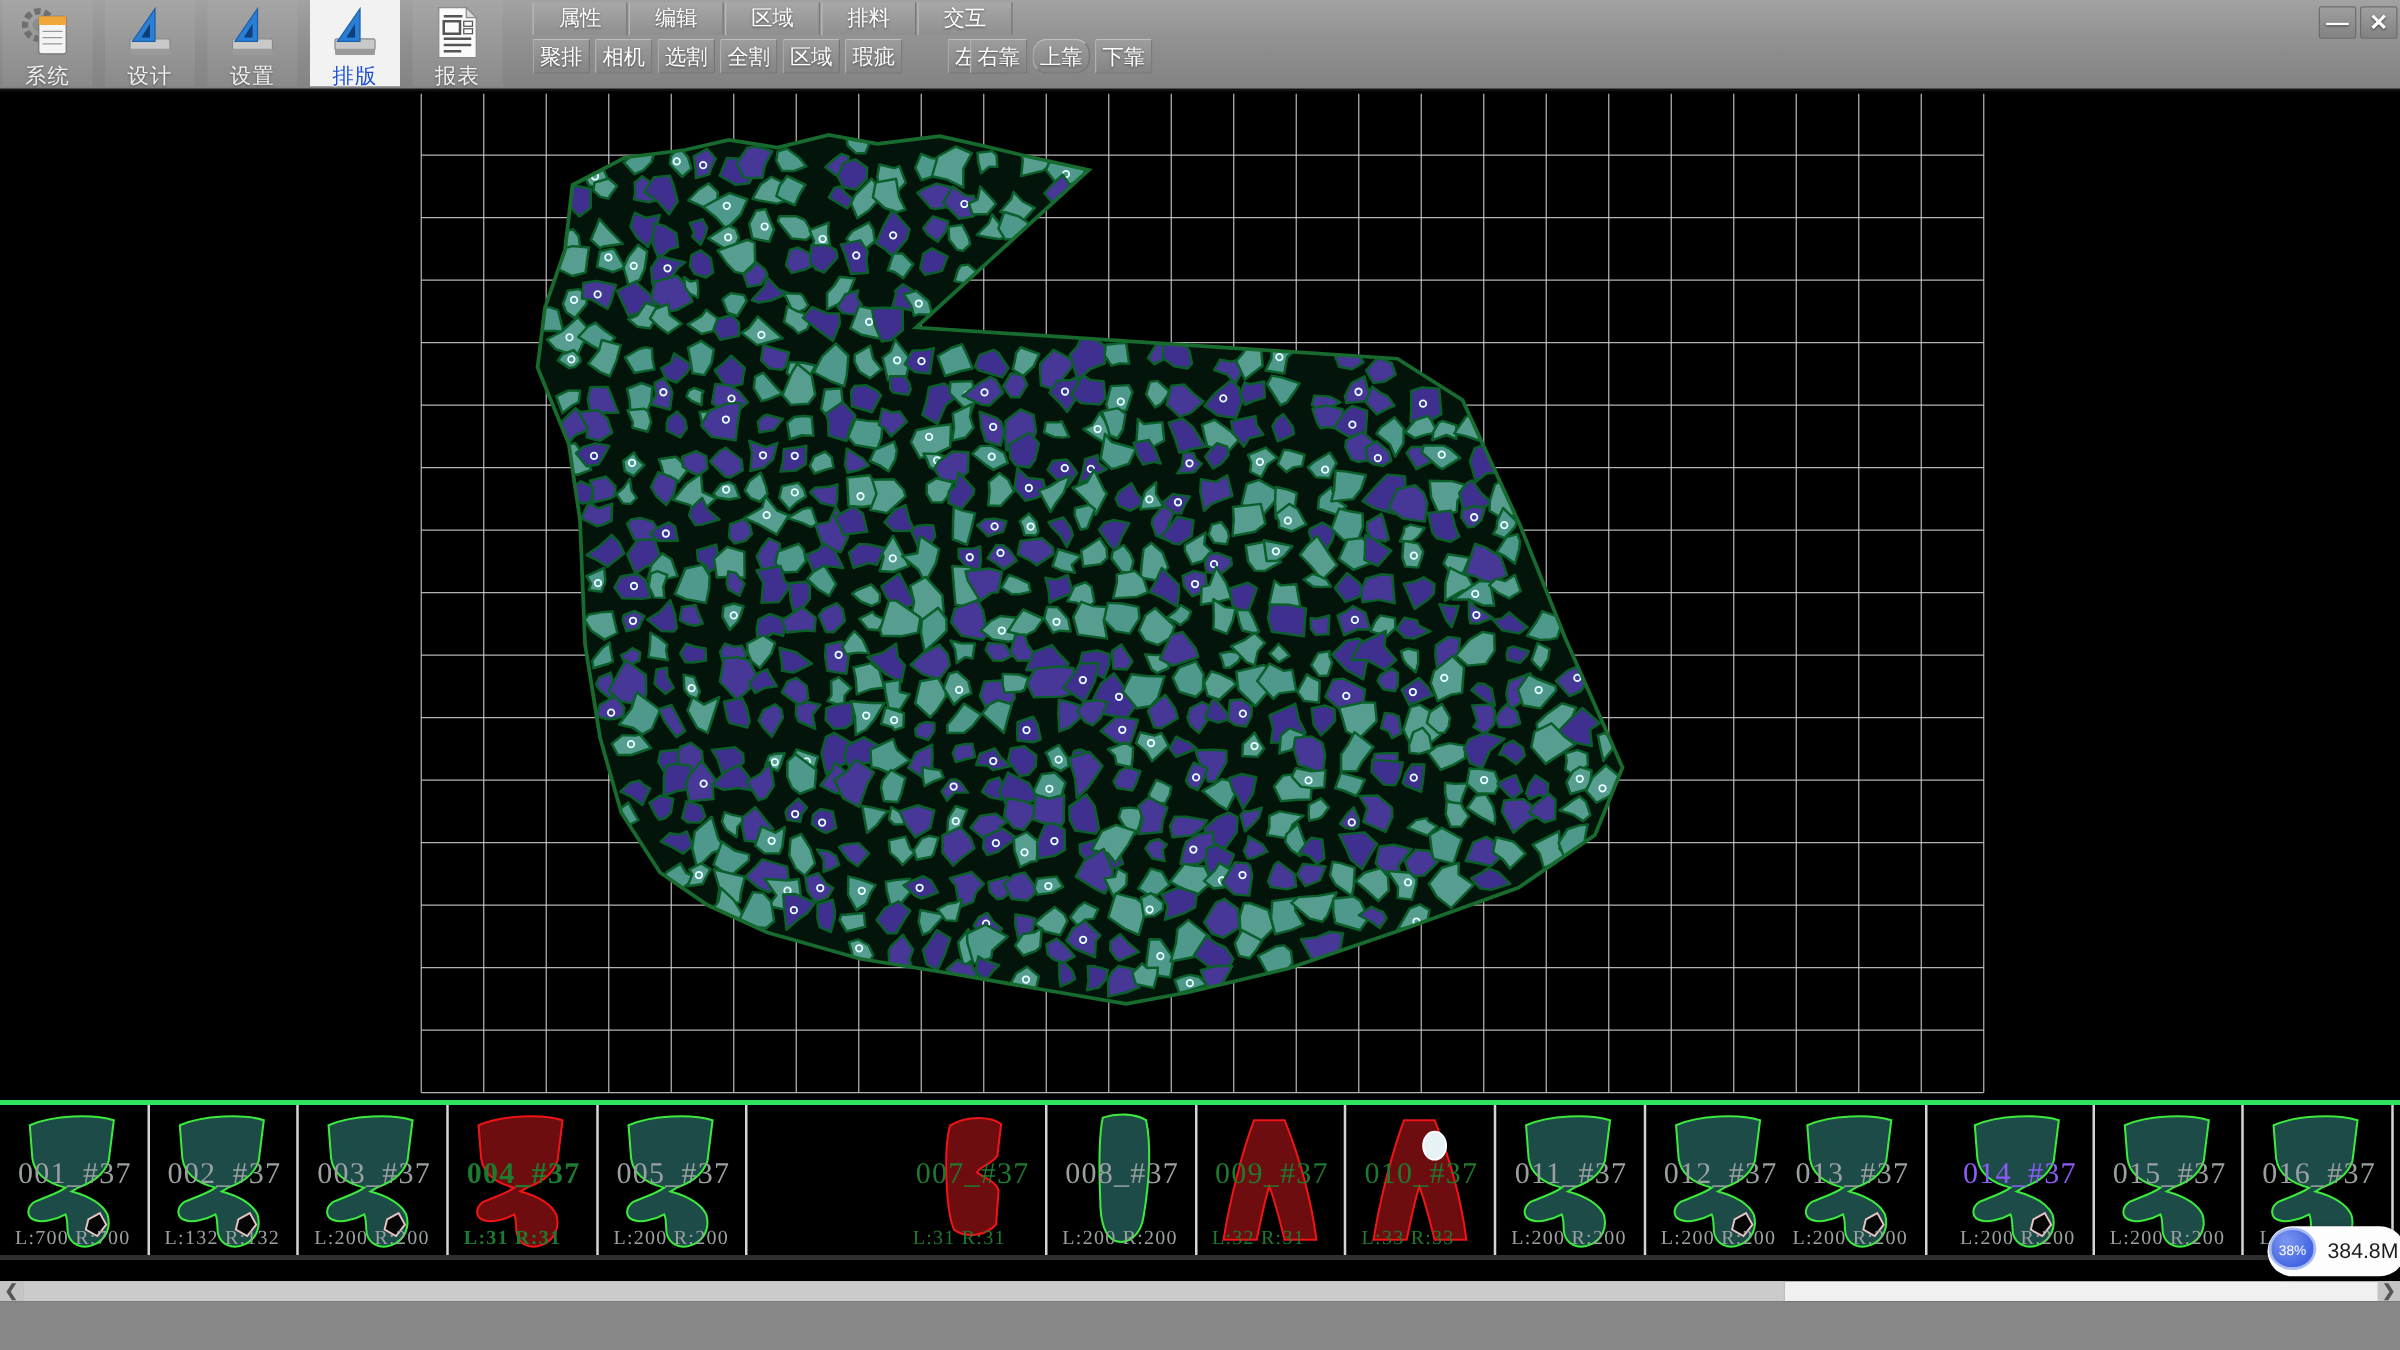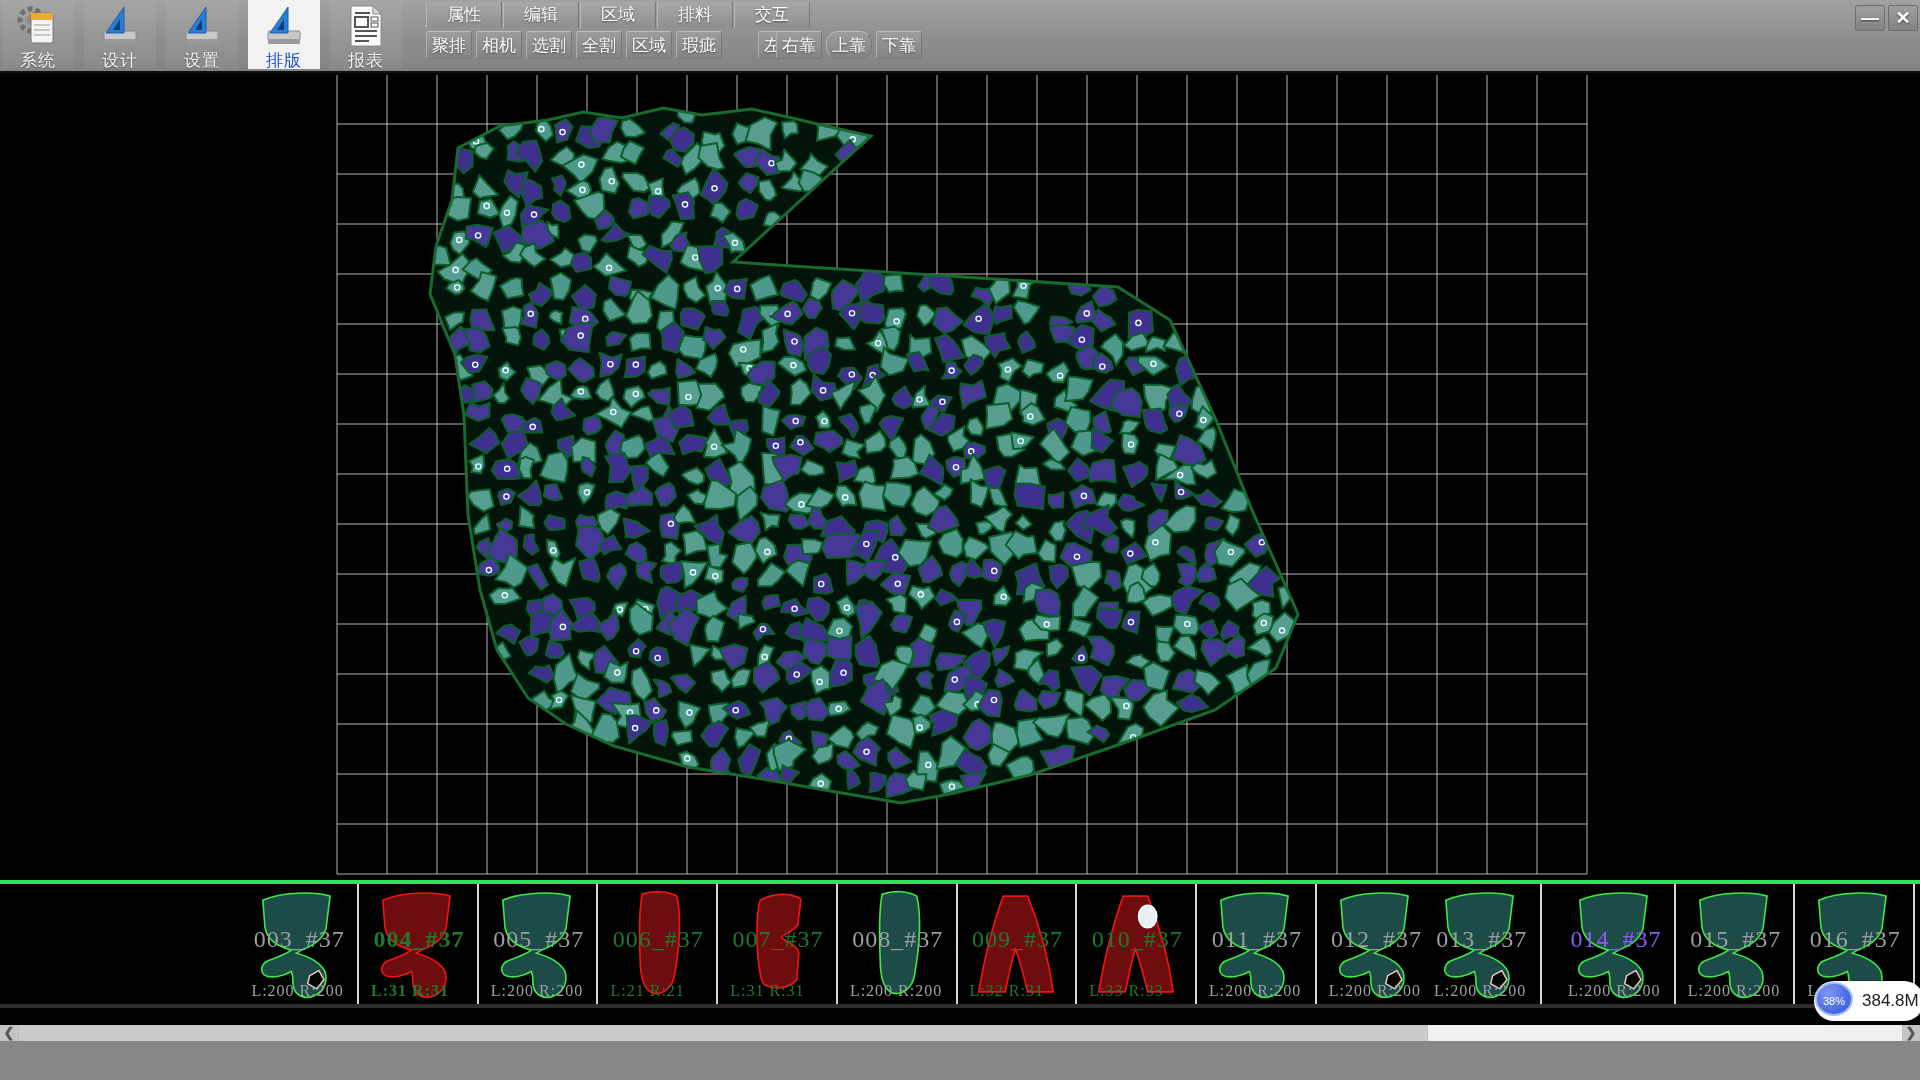--- a/index.html
+++ b/index.html
@@ -978,6 +978,14 @@
 
   <div id="strip-line"></div>
   <div id="strip">
+      <div class="thumb" style="left: 2px; width: 117.7px;">
+        <svg width="100" height="112" viewBox="0 0 95 110">
+          <path d="M12,12 C30,4 62,3 78,8 L74,40 C70,52 60,57 50,61 L45,64 C56,67 68,72 73,82 C76,92 72,102 62,106 C52,110 44,105 42,97 C41,91 42,86 40,82 C33,86 20,90 13,85 C9,81 11,75 16,72 C26,68 35,65 40,61 C28,58 16,52 14,38 Z" fill="#1d4b48" stroke="#3ce93c" stroke-width="1.6"></path>
+          <path d="M58,86 L67,81 L72,90 L65,99 L56,94 Z" fill="#050505" stroke="#e8c4c4" stroke-width="1.5"></path>
+        </svg>
+        <div class="tlabel" style="color:#9aa0a0">001_#37</div>
+        <div class="tlr" style="color:#9aa0a0">L:700 R:700</div>
+      </div>
       <div class="thumb" style="left: 241.4px; width: 117.7px;">
         <svg width="100" height="112" viewBox="0 0 95 110">
           <path d="M12,12 C30,4 62,3 78,8 L74,40 C70,52 60,57 50,61 L45,64 C56,67 68,72 73,82 C76,92 72,102 62,106 C52,110 44,105 42,97 C41,91 42,86 40,82 C33,86 20,90 13,85 C9,81 11,75 16,72 C26,68 35,65 40,61 C28,58 16,52 14,38 Z" fill="#1d4b48" stroke="#3ce93c" stroke-width="1.6"></path>

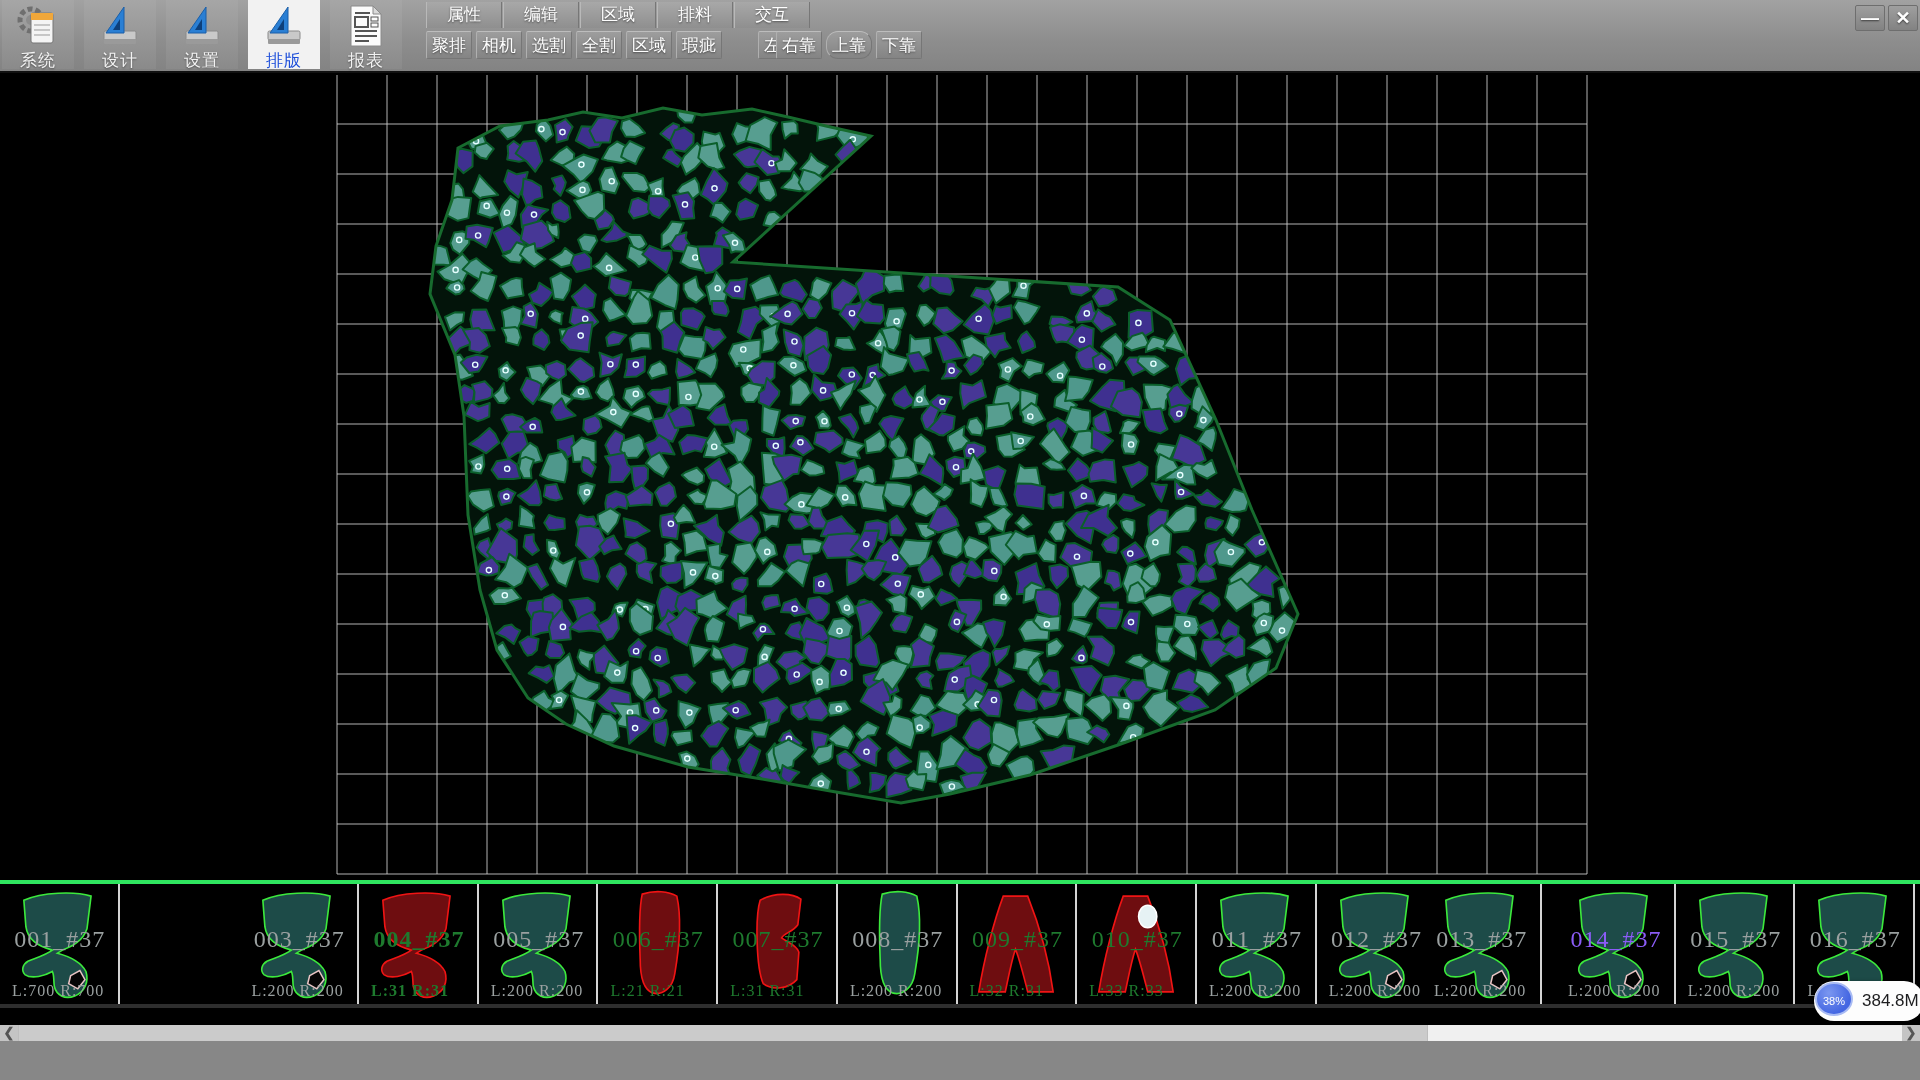--- a/index.html
+++ b/index.html
@@ -986,6 +986,14 @@
         <div class="tlabel" style="color:#9aa0a0">001_#37</div>
         <div class="tlr" style="color:#9aa0a0">L:700 R:700</div>
       </div>
+      <div class="thumb" style="left: 121.7px; width: 117.7px;">
+        <svg width="100" height="112" viewBox="0 0 95 110">
+          <path d="M12,12 C30,4 62,3 78,8 L74,40 C70,52 60,57 50,61 L45,64 C56,67 68,72 73,82 C76,92 72,102 62,106 C52,110 44,105 42,97 C41,91 42,86 40,82 C33,86 20,90 13,85 C9,81 11,75 16,72 C26,68 35,65 40,61 C28,58 16,52 14,38 Z" fill="#1d4b48" stroke="#3ce93c" stroke-width="1.6"></path>
+          <path d="M58,86 L67,81 L72,90 L65,99 L56,94 Z" fill="#050505" stroke="#e8c4c4" stroke-width="1.5"></path>
+        </svg>
+        <div class="tlabel" style="color:#9aa0a0">002_#37</div>
+        <div class="tlr" style="color:#9aa0a0">L:132 R:132</div>
+      </div>
       <div class="thumb" style="left: 241.4px; width: 117.7px;">
         <svg width="100" height="112" viewBox="0 0 95 110">
           <path d="M12,12 C30,4 62,3 78,8 L74,40 C70,52 60,57 50,61 L45,64 C56,67 68,72 73,82 C76,92 72,102 62,106 C52,110 44,105 42,97 C41,91 42,86 40,82 C33,86 20,90 13,85 C9,81 11,75 16,72 C26,68 35,65 40,61 C28,58 16,52 14,38 Z" fill="#1d4b48" stroke="#3ce93c" stroke-width="1.6"></path>

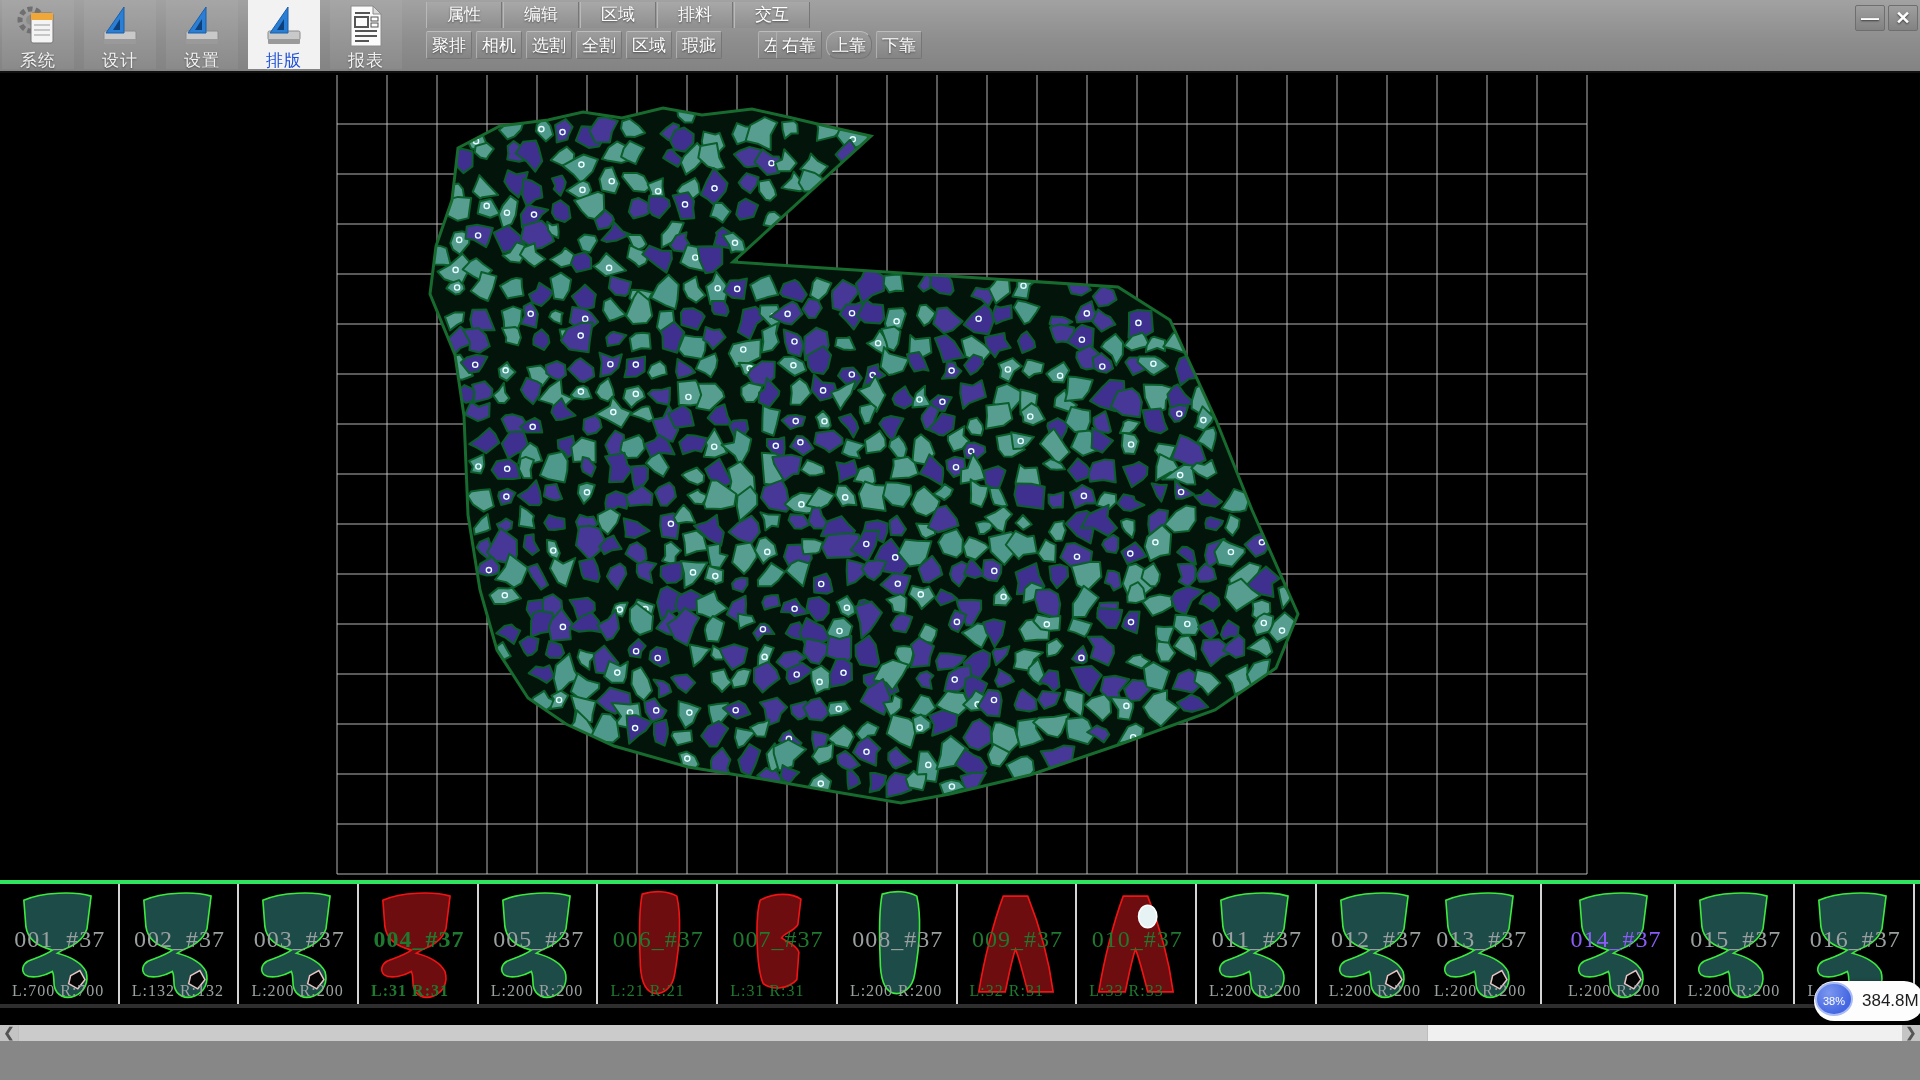--- a/index.html
+++ b/index.html
@@ -1016,13 +1016,6 @@
         <div class="tlabel" style="color:#9aa0a0">005_#37</div>
         <div class="tlr" style="color:#9aa0a0">L:200 R:200</div>
       </div>
-      <div class="thumb" style="left: 600.5px; width: 117.7px;">
-        <svg width="100" height="112" viewBox="0 0 95 110">
-          <path d="M32,6 C44,2 58,3 66,8 C70,26 69,55 64,84 C62,98 52,106 42,103 C34,100 30,88 30,70 C29,45 29,20 32,6 Z" fill="#6e0d10" stroke="#f01414" stroke-width="1.6"></path>
-        </svg>
-        <div class="tlabel" style="color:#1e7a2e">006_#37</div>
-        <div class="tlr" style="color:#1e7a2e">L:21 R:21</div>
-      </div>
       <div class="thumb" style="left: 720.2px; width: 117.7px;">
         <svg width="100" height="112" viewBox="0 0 95 110">
           <path d="M30,12 C44,4 62,5 70,11 L67,36 C62,43 54,44 51,49 C56,53 66,56 68,63 L66,90 C58,99 42,101 33,94 C26,78 25,28 30,12 Z" fill="#6e0d10" stroke="#f01414" stroke-width="1.6"></path>

